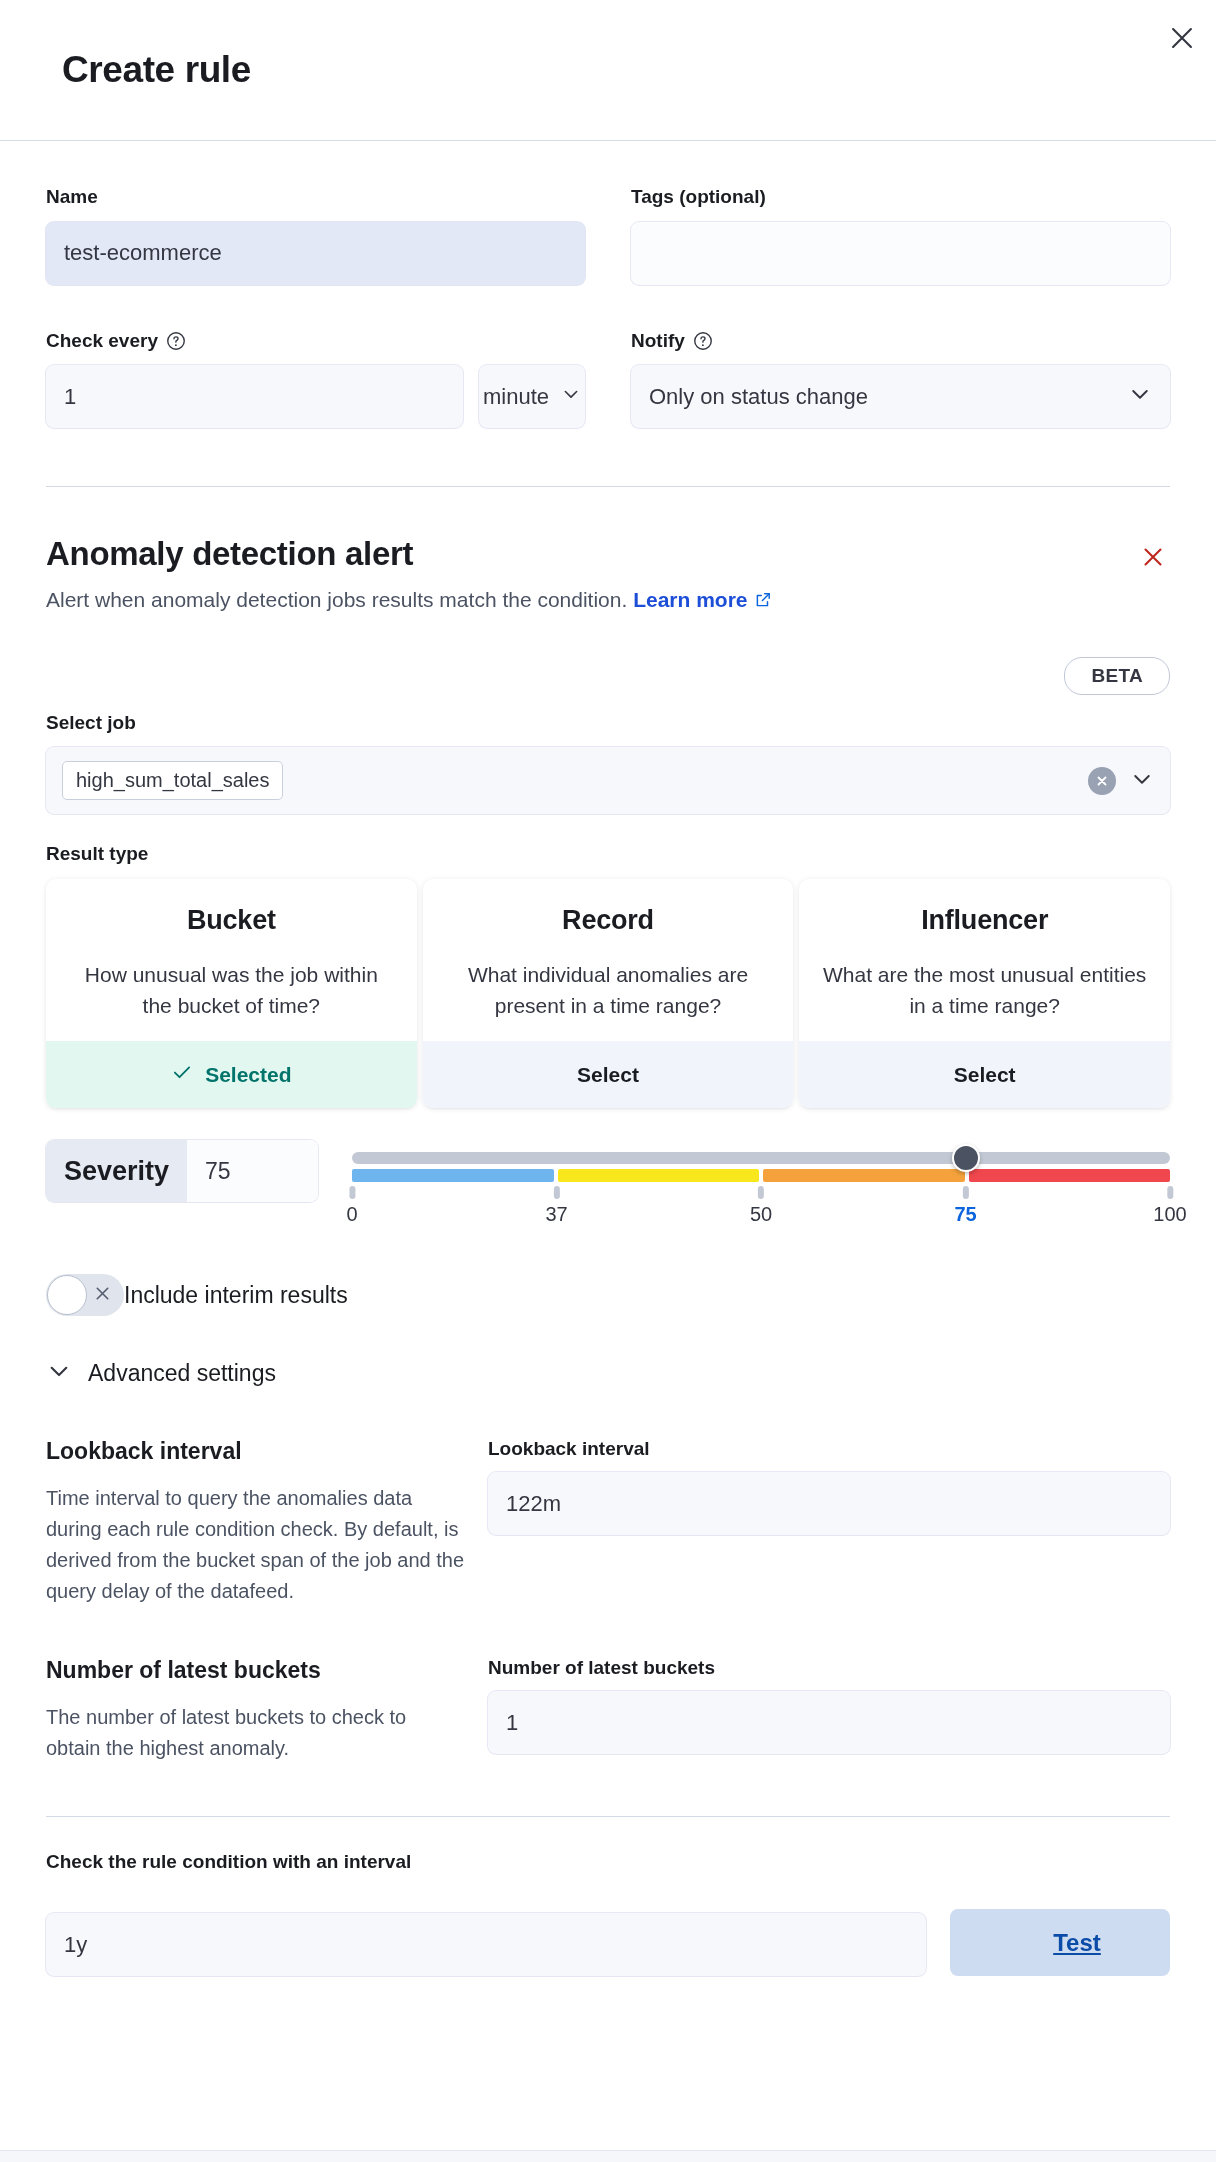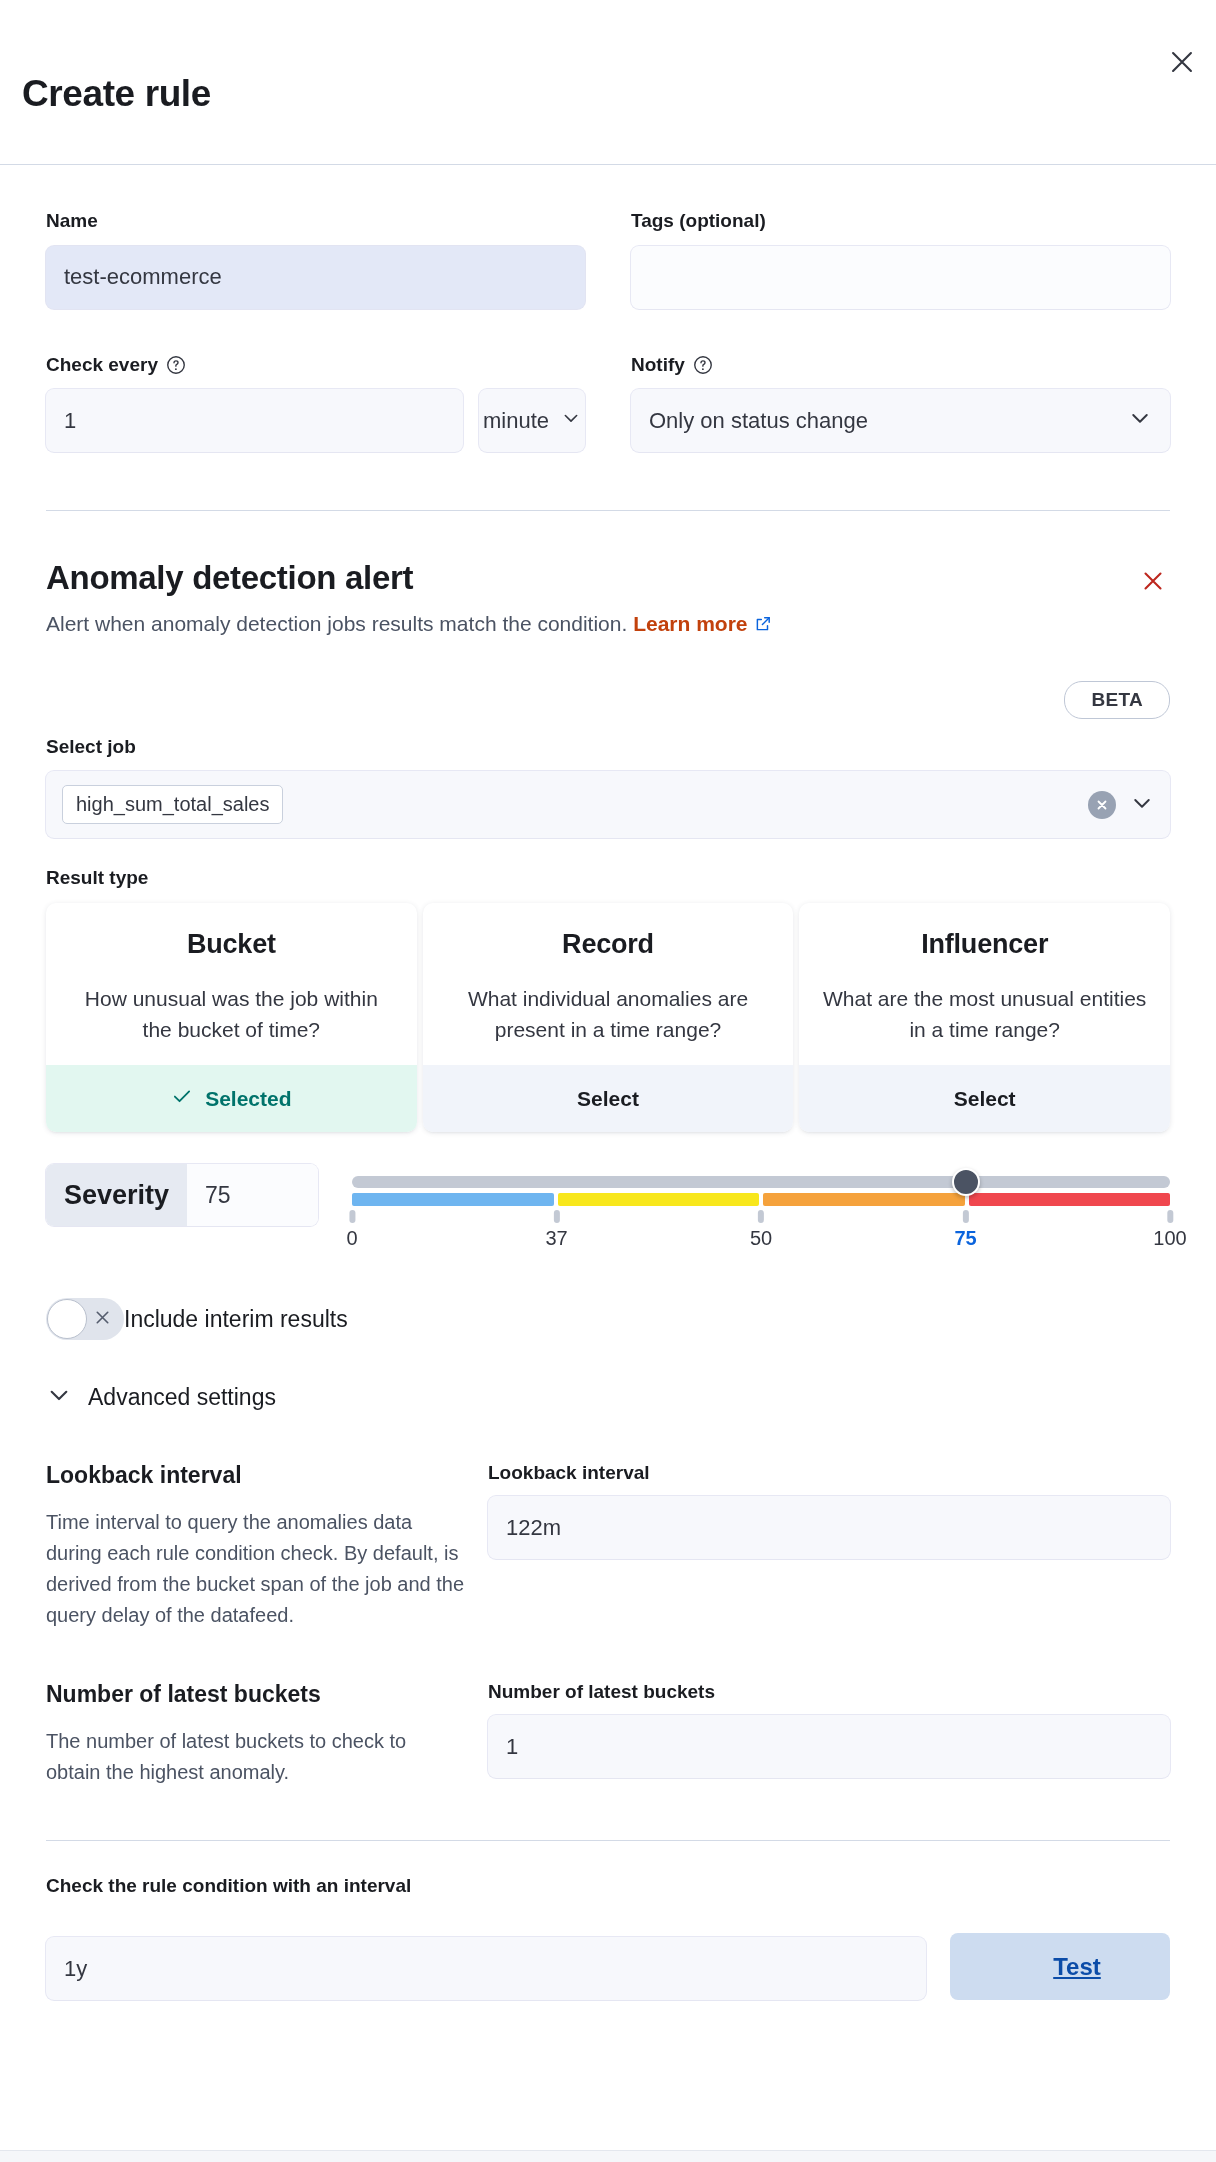--- a/index.html
+++ b/index.html
@@ -22,10 +22,9 @@
     position: relative;
     height: 141px;
     border-bottom: 1px solid #d3dae6;
-    padding: 0 22px;
-    display: flex;
-    align-items: center;
-    margin-top: 24px;
+    padding: 0 62px;
+    display: flex;
+    align-items: center;
   }
   .flyout-title {
     font-size: 37px;

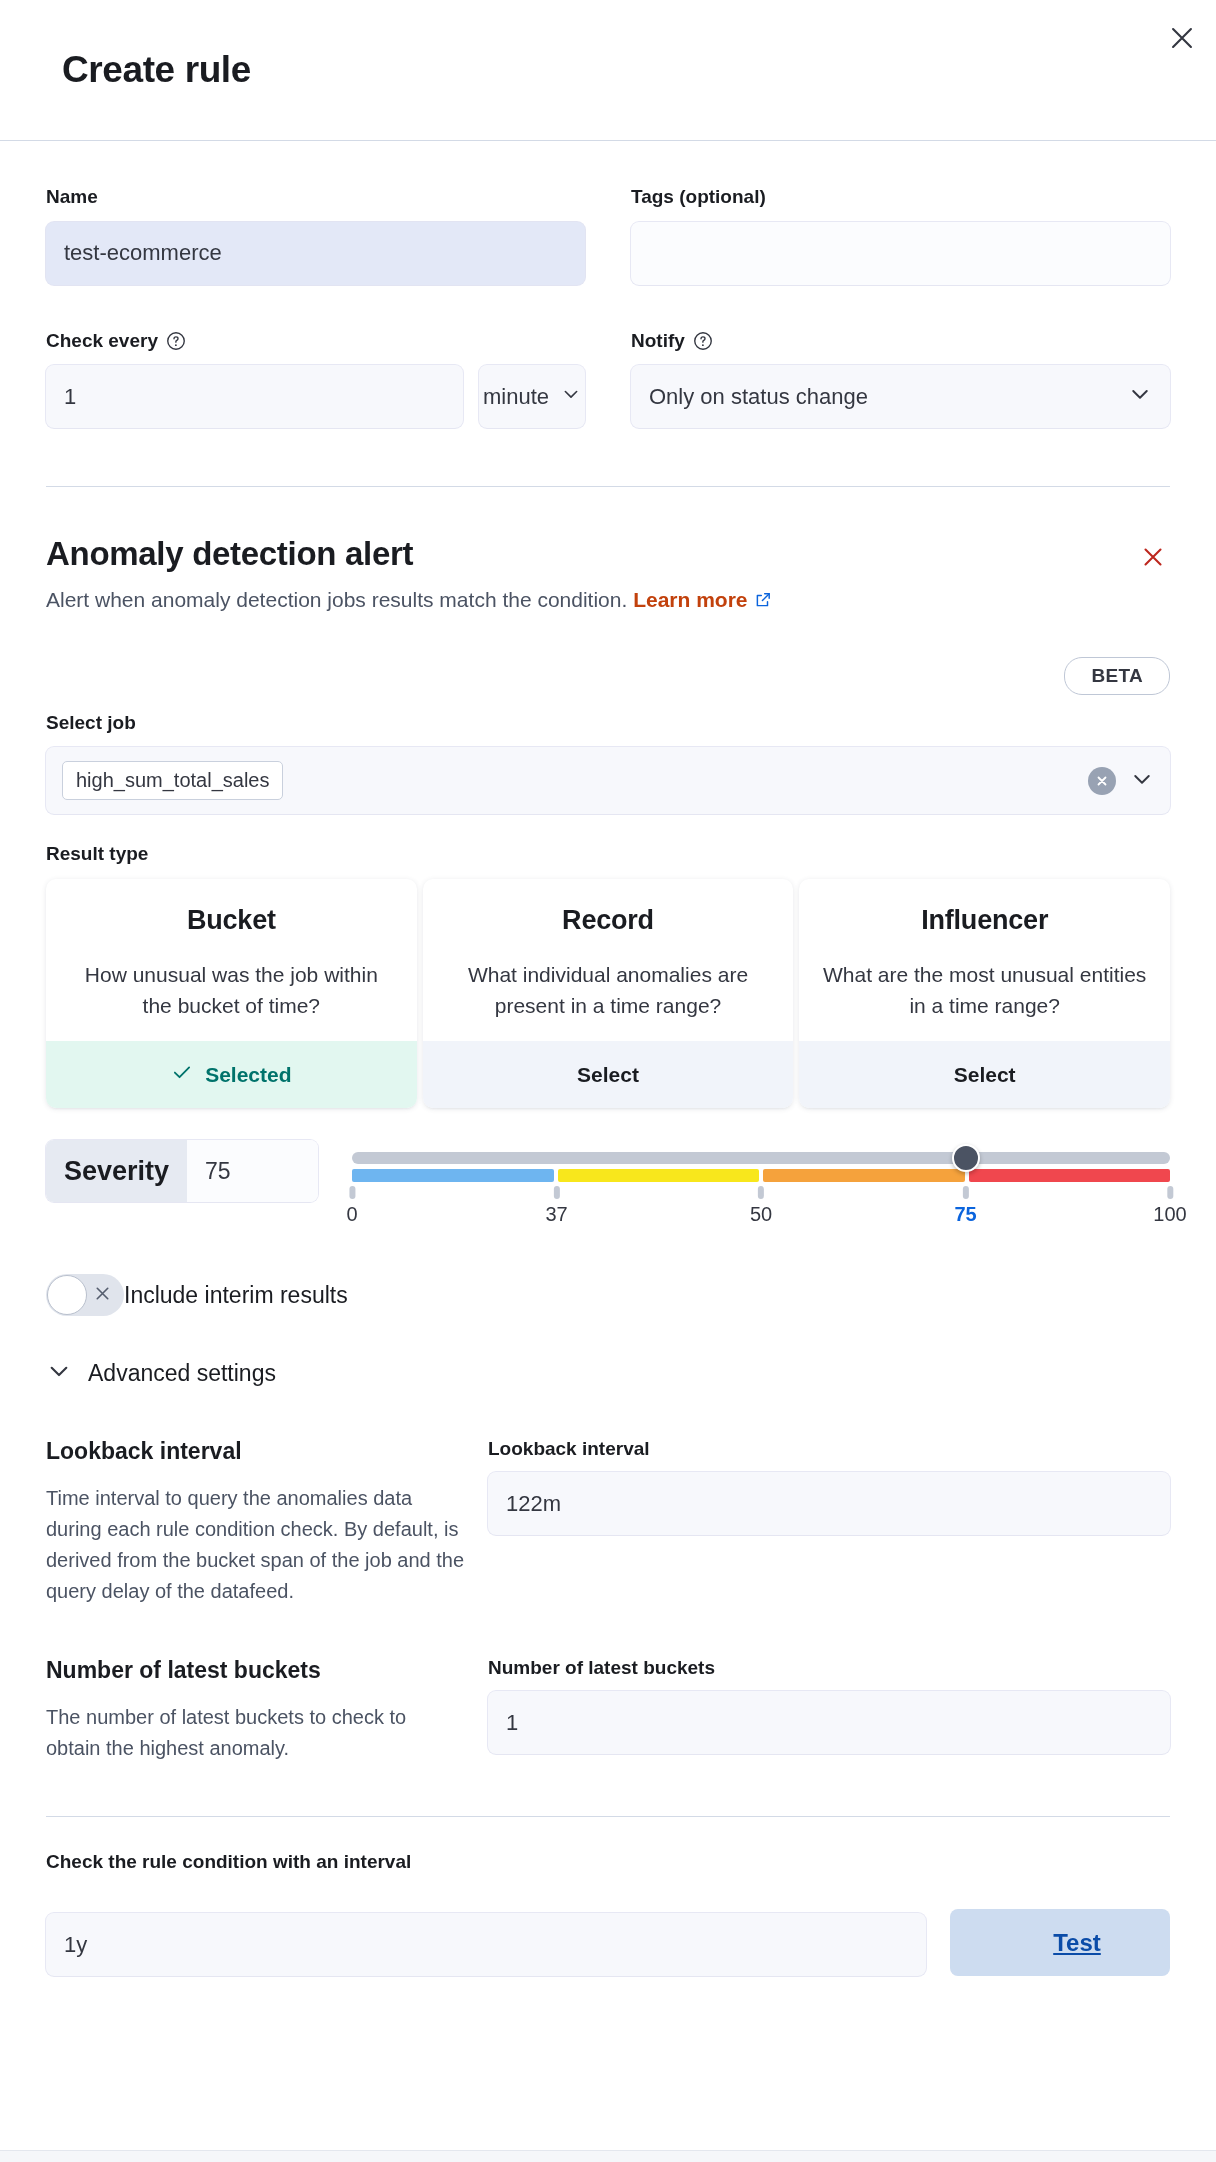--- a/index.html
+++ b/index.html
@@ -151,7 +151,7 @@
     line-height: 1.4;
   }
   .link {
-    color: #c2410c;
+    color: #1d4ed8;
     font-weight: 700;
     text-decoration: none;
     cursor: pointer;

